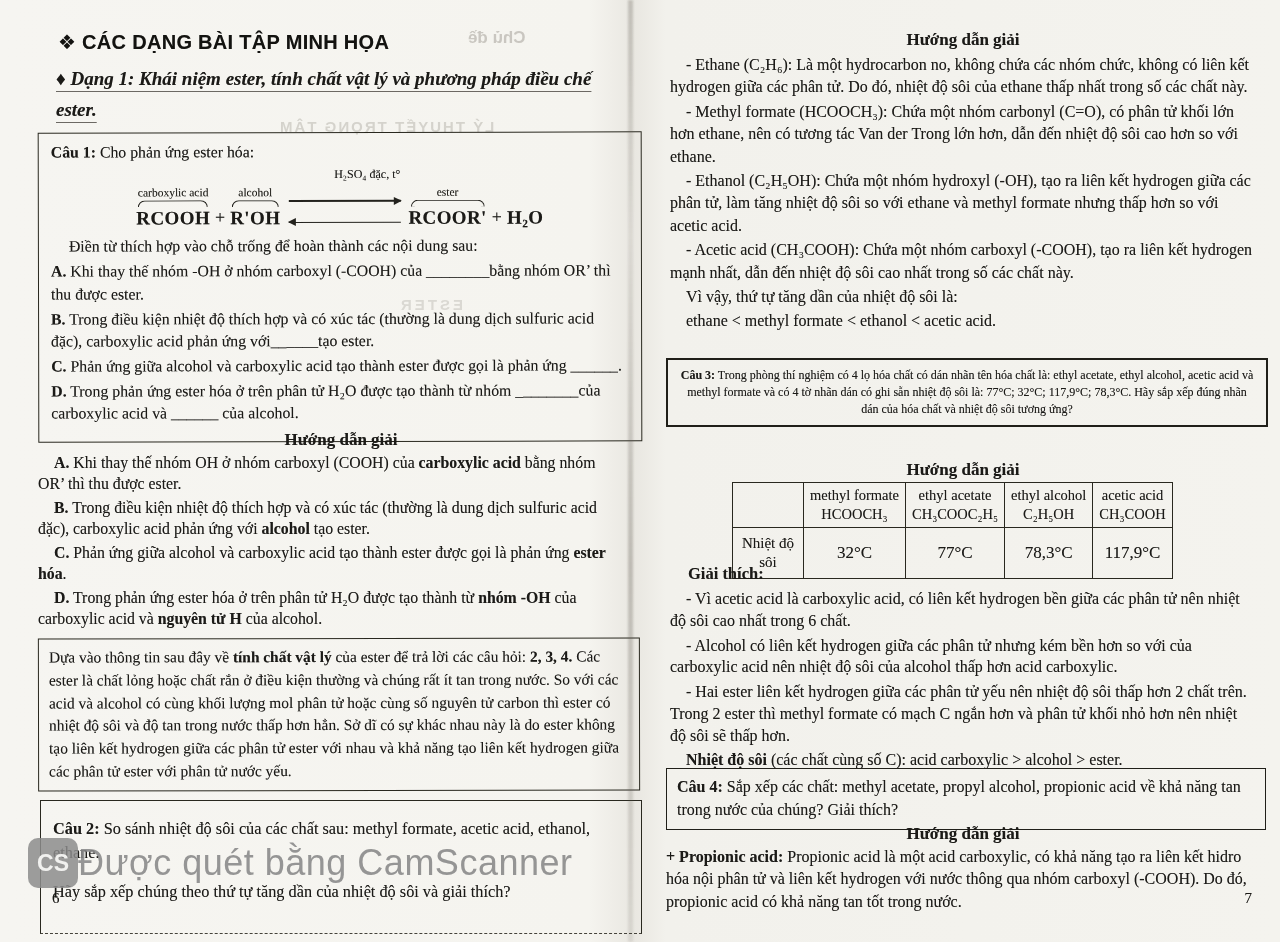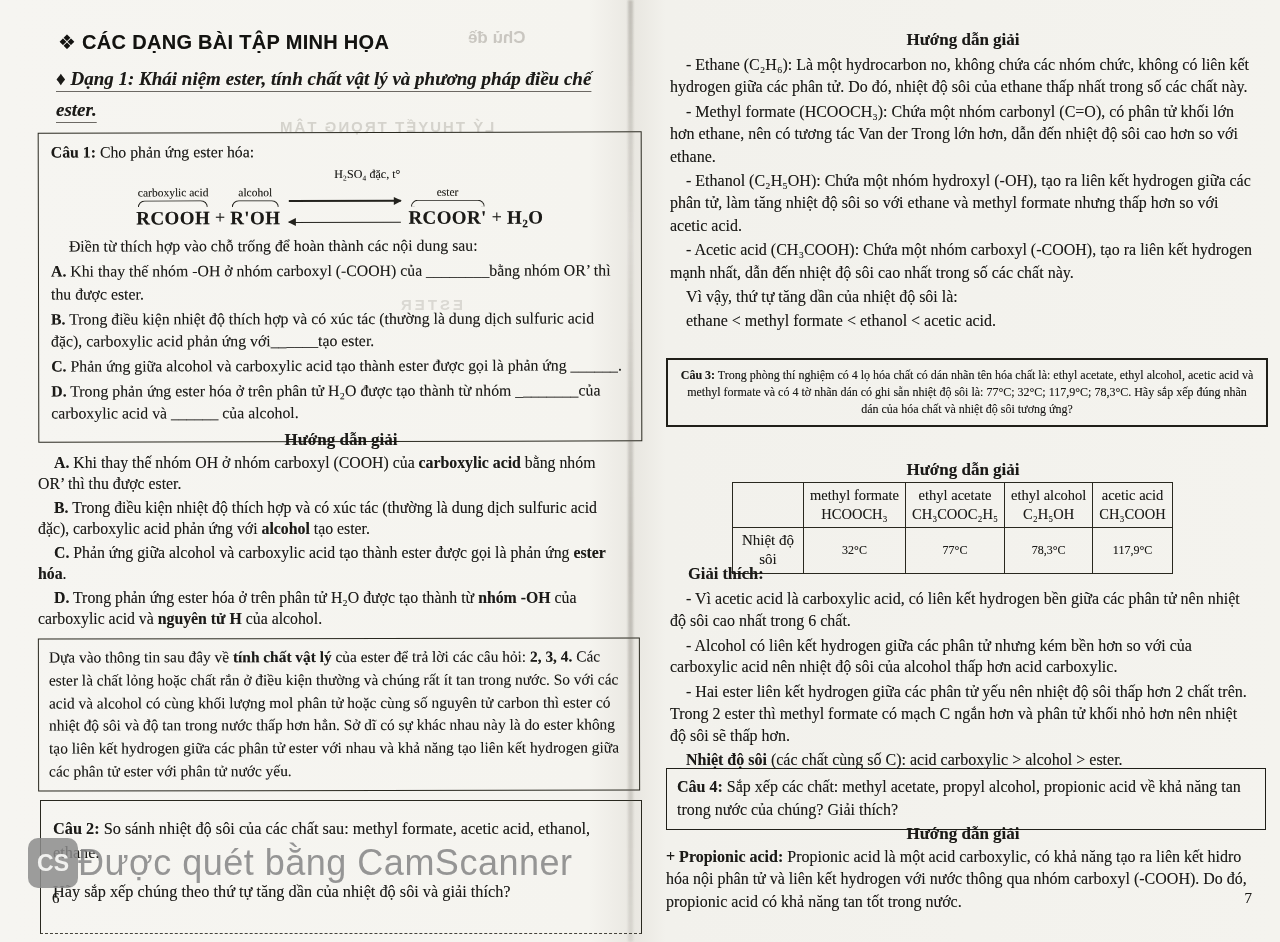--- a/index.html
+++ b/index.html
@@ -71,7 +71,7 @@
   .bp-table th{padding:3px 6px;}
   .cn,.cf{display:block;font-size:14.5px;line-height:1.3;}
   .rowlab{font-size:15px;width:58px;padding:2px 4px;line-height:1.25;}
-  .bp-table td{font-size:12px;padding:15px 10px;}
+  .bp-table td{font-size:17px;padding:15px 10px;}
   .r-explain-label{position:absolute;top:564px;left:24px;font-weight:bold;font-size:16.5px;}
   .r-explains{position:absolute;top:588px;left:6px;width:586px;font-size:16px;line-height:1.36;}
   .re{text-indent:16px;margin-bottom:3px;}

